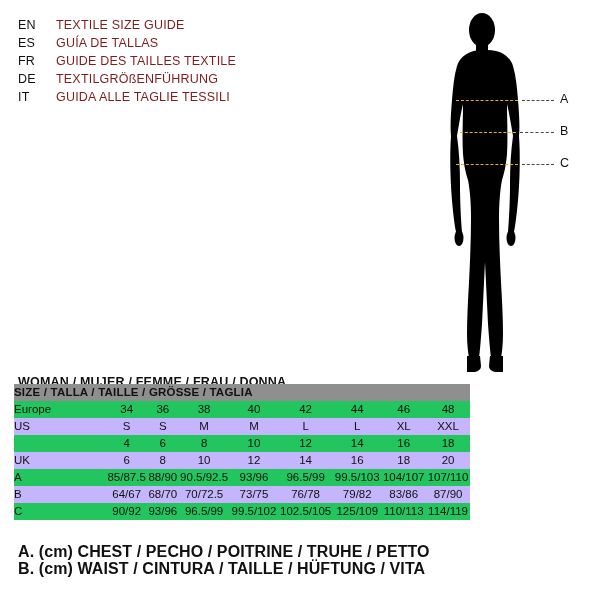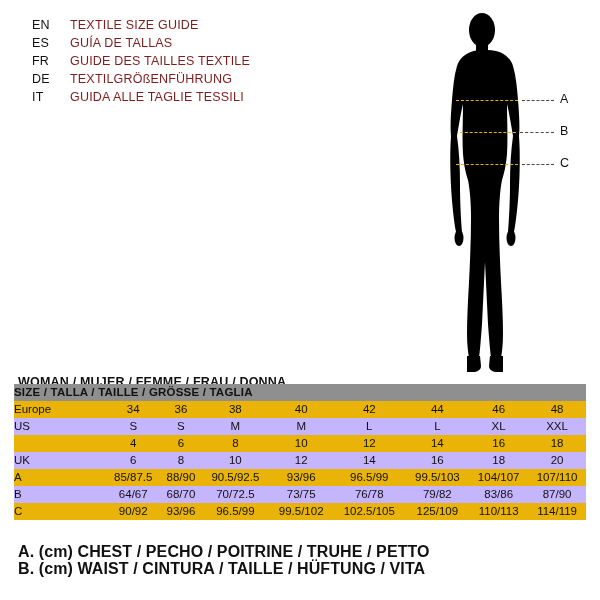--- a/index.html
+++ b/index.html
@@ -35,7 +35,6 @@
     line-height: 18px;
     font-size: 12.5px;
     letter-spacing: 0.2px;
-    margin-left: 14px;
   }
   .lang-code {
     width: 38px;

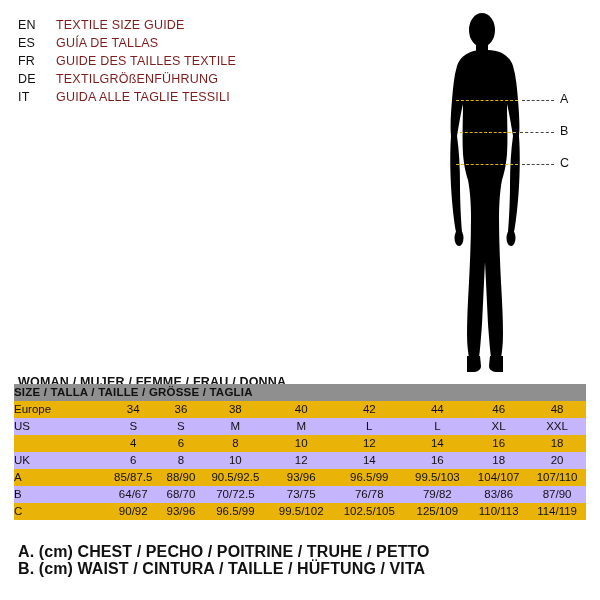--- a/index.html
+++ b/index.html
@@ -88,7 +88,7 @@
     position: absolute;
     left: 14px;
     top: 384px;
-    width: 572px;
+    width: 456px;
     border-collapse: collapse;
     font-size: 11.5px;
   }

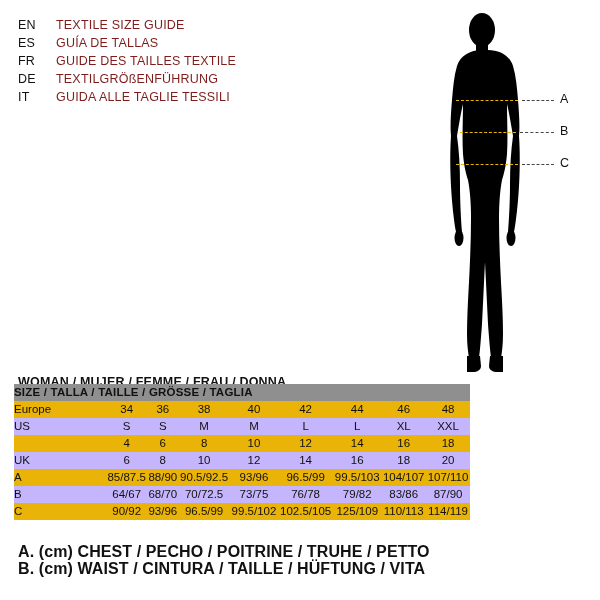--- a/index.html
+++ b/index.html
@@ -106,7 +106,7 @@
     padding-left: 6px;
     letter-spacing: 0.2px;
   }
-  .row-light td { background: #eab308; }
+  .row-light td { background: #22c55e; }
   .row-dark td { background: #c4b5fd; }
   .cell-label {
     padding-left: 6px;

